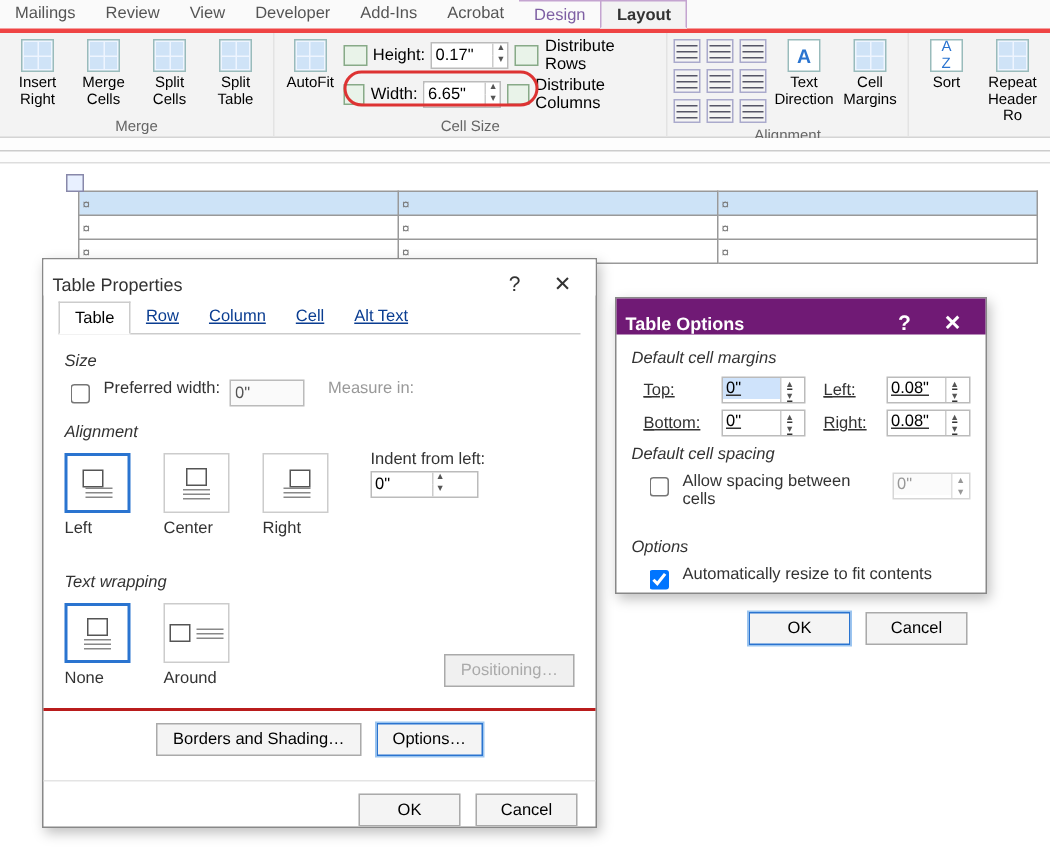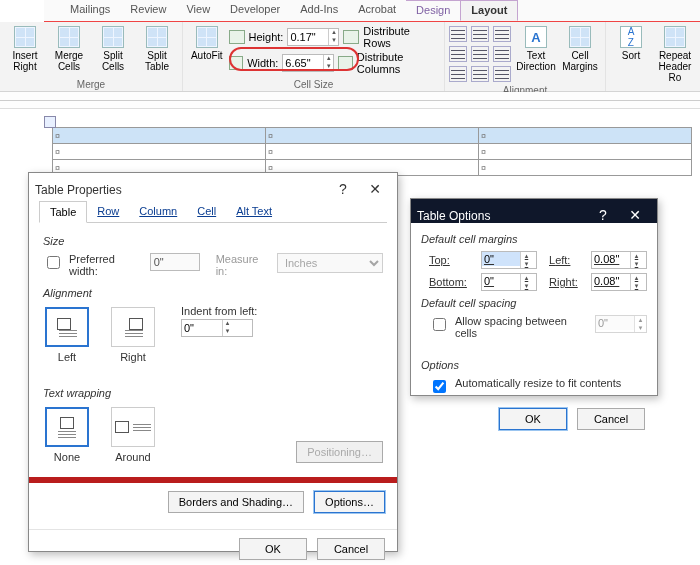--- a/index.html
+++ b/index.html
@@ -6,7 +6,7 @@
   body { margin: 0; background: #fff; width: 700px; height: 565px; overflow: hidden; position: relative; }
 
   
-  .tab-strip { height: 22px; display: flex; gap: 0; border-bottom: 1px solid #ef4444; background: #fafafa; padding-left: 16px; margin-left: 44px; }
+  .tab-strip { height: 22px; display: flex; gap: 0; border-bottom: 3px solid #ef4444; background: #fafafa; padding-left: 0; }
   .tab-strip .tab { padding: 3px 10px; color: #555; cursor: pointer; }
   .tab-strip .tab.design { color: #7e5fa3; border-top: 1px solid #c4a4d0; }
   .tab-strip .tab.active { background: #f3f3f3; border: 1px solid #c4a4d0; border-bottom: 1px solid #f3f3f3; color: #333; font-weight: bold; }

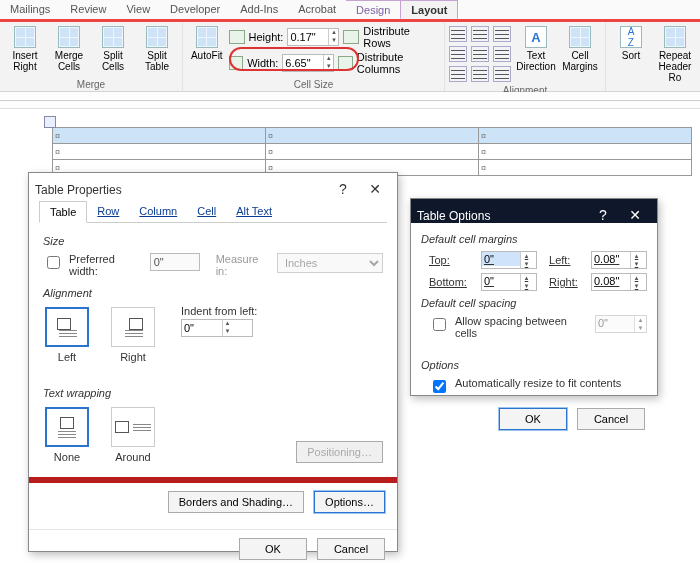--- a/index.html
+++ b/index.html
@@ -46,7 +46,7 @@
   
   .dialog { position: absolute; background: #fff; border: 1px solid #888; box-shadow: 2px 3px 8px rgba(0,0,0,.25); }
   .titlebar { display:flex; align-items:flex-end; height:24px; padding: 0 6px; color:#333; }
-  .titlebar.dark { background:#0f172a; color:#fff; }
+  .titlebar.dark { background:#701a75; color:#fff;font-weight:bold; }
   .titlebar .title { flex:1; font-size:12px; }
   .titlebar .wbtn { width:32px; text-align:center; cursor:pointer; font-size:14px; }
 

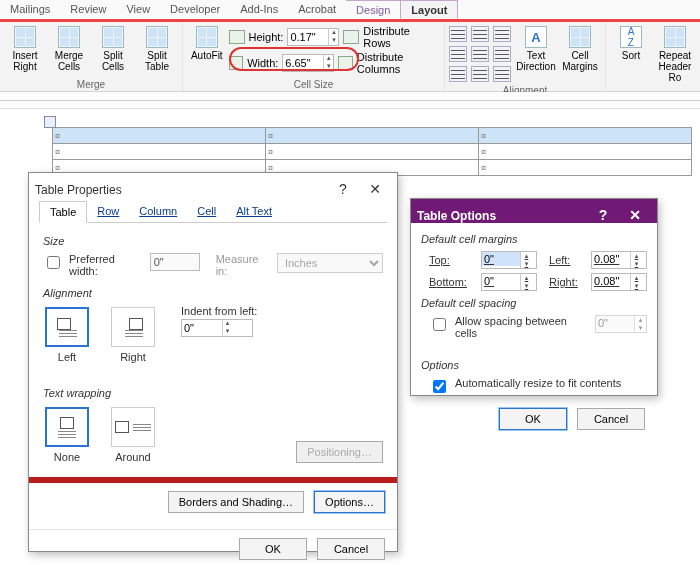--- a/index.html
+++ b/index.html
@@ -318,7 +318,6 @@
       <span>Preferred width:</span>
       <input class="dim-input" disabled="" value="0&quot;" style="">
       <span style="margin-left:10px;color:#999">Measure in:</span>
-      <select class="select" disabled=""><option>Inches</option></select>
     </div>
 
     <div class="sect-title" style="margin-top:10px">Alignment</div>

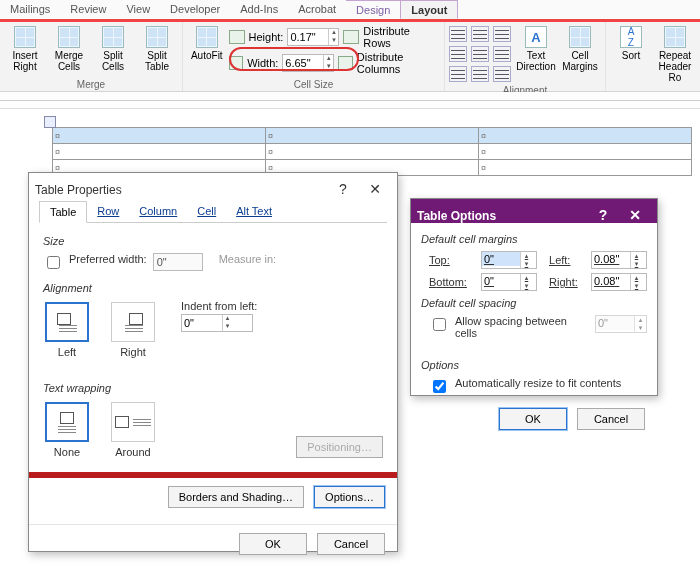--- a/index.html
+++ b/index.html
@@ -63,7 +63,7 @@
   .dim-input { width:50px; height:18px; border:1px solid #bbb; padding:0 3px; }
   .select { height:20px; border:1px solid #bbb; padding:0 3px; background:#f7f7f7; width:110px; }
   .align-choices { display:flex; gap:18px; margin-top:2px; }
-  .align-opt { display:flex; flex-direction:column; align-items:center; gap:4px; width:48px; }
+  .align-opt { display:flex; flex-direction:column; align-items:flex-start; gap:4px; width:48px; }
   .align-opt .glyph { width:44px; height:40px; border:1px solid #ccc; display:flex; align-items:center; justify-content:center; background:#fff; }
   .align-opt.sel .glyph { border:2px solid #2a74d0; }
   .align-opt .glyph .box { width:14px; height:12px; border:1px solid #555; display:grid; grid-template-columns:1fr 1fr; grid-template-rows:1fr 1fr; }

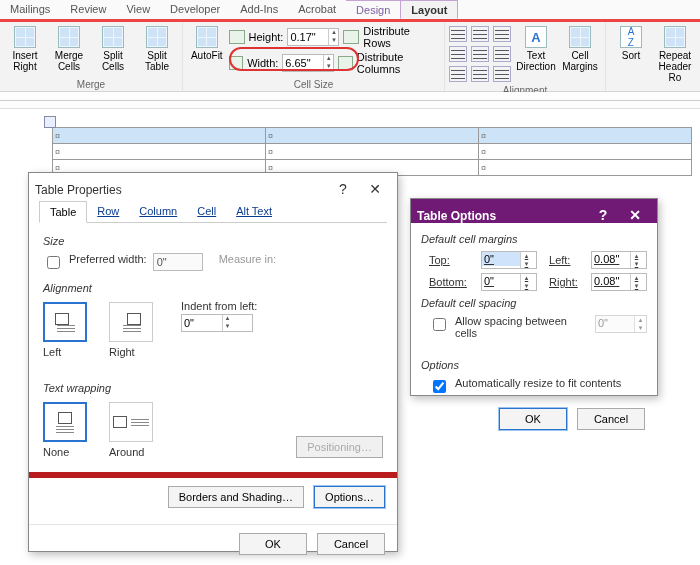--- a/index.html
+++ b/index.html
@@ -338,6 +338,17 @@
         </div>
         <div class="align-opt">
           <div class="glyph">
+              <div class="stack">
+                <div class="box"></div>
+                <i></i>
+                <i></i>
+                <i></i>
+              </div>
+            </div>
+          <span>Center</span>
+        </div>
+        <div class="align-opt">
+          <div class="glyph">
               <div style="display:flex;flex-direction:column;align-items:flex-end">
                 <div class="box"></div>
                 <div class="lines">

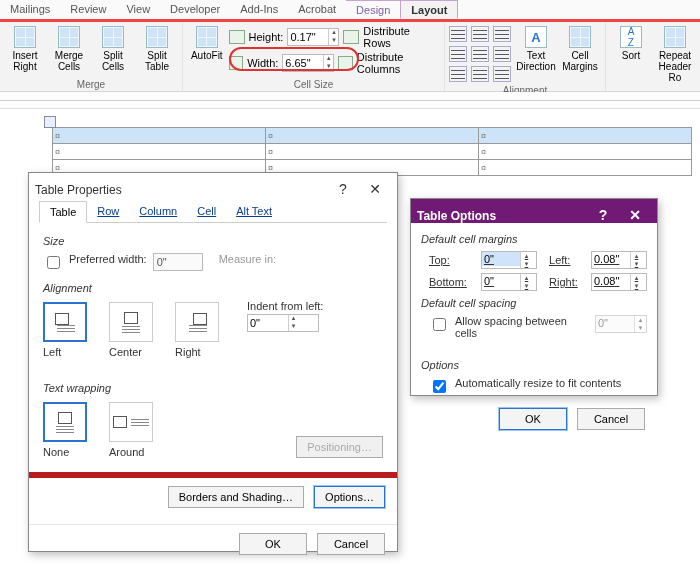--- a/index.html
+++ b/index.html
@@ -405,7 +405,7 @@
       <button class="btn" disabled="" style="margin-top:36px">Positioning…</button>
     </div>
 
-    <div class="btn-row" style="border-top:6px solid #b91c1c;margin:14px -14px 0 -14px;">
+    <div class="btn-row" style="border-top:2px solid #b91c1c;margin:14px -14px 0 -14px;justify-content:center;">
       <button class="btn">Borders and Shading…</button>
       <button class="btn primary">Options…</button>
     </div>

